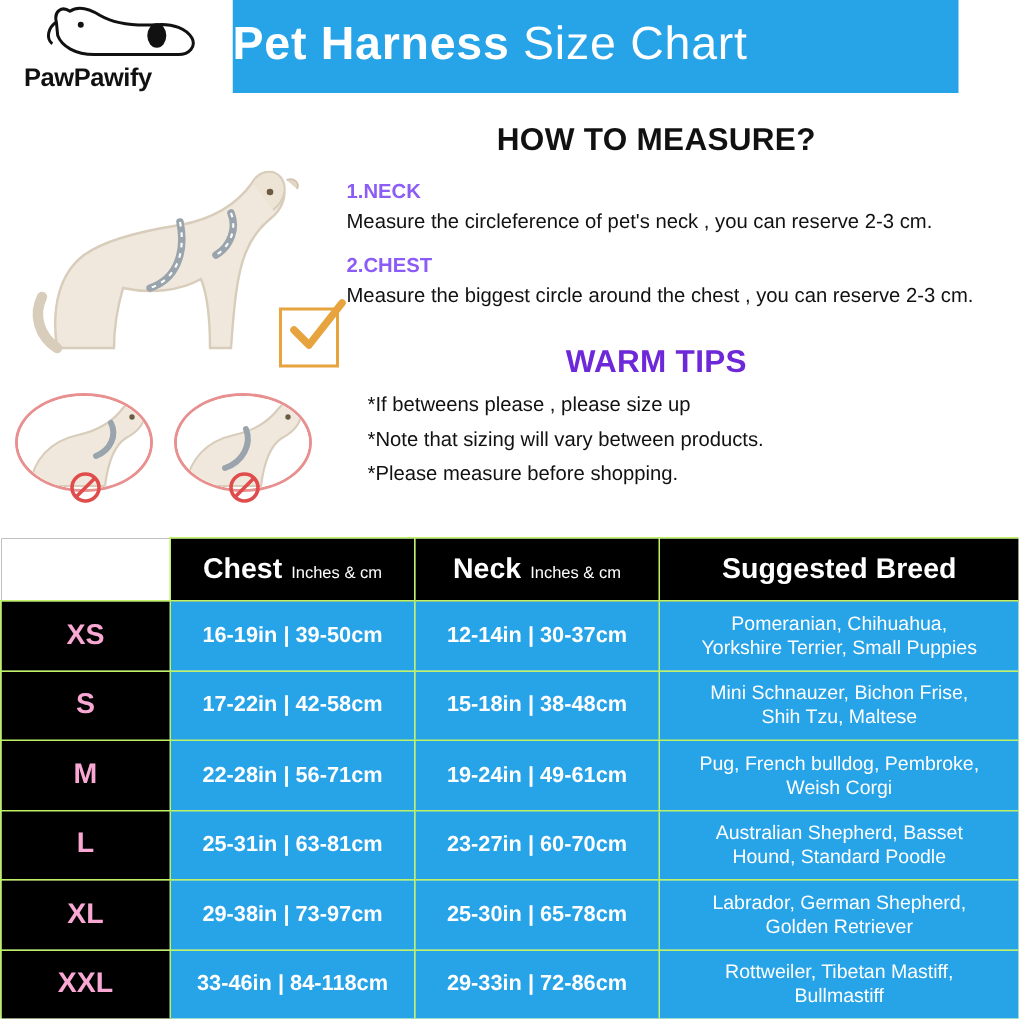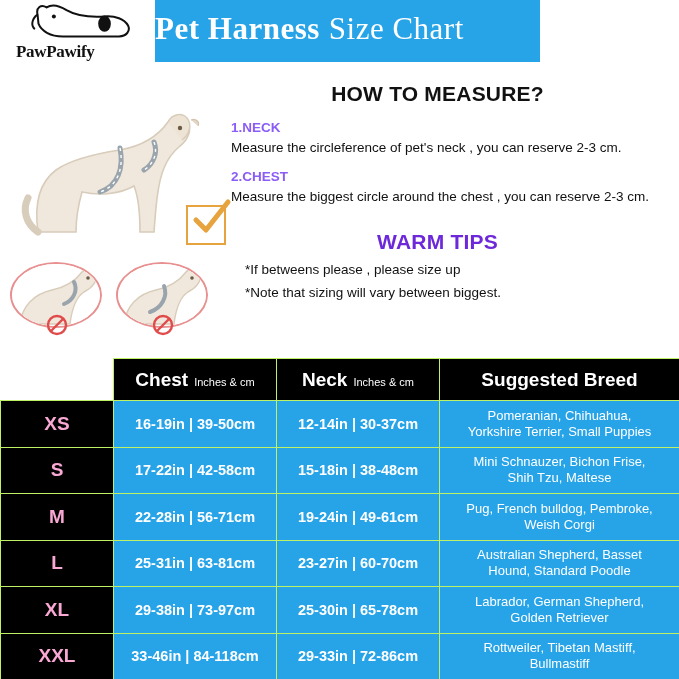--- a/index.html
+++ b/index.html
@@ -13,8 +13,8 @@
 
   
   .header {
-    position: absolute; left: 0; top: 0; width: 540px; height: 62px;
-    display: flex; align-items: stretch; font-family: Liberation Serif, serif;
+    position: absolute; left: 0; top: 0; width: 639px; height: 62px;
+    display: flex; align-items: stretch;
   }
   .header-left {
     width: 155px; background: #ffffff; position: relative;

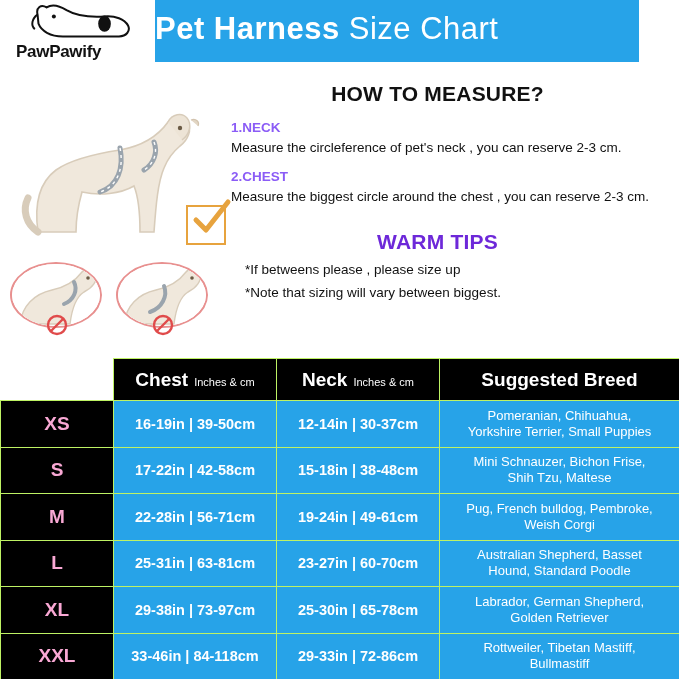--- a/index.html
+++ b/index.html
@@ -223,7 +223,7 @@
 
     <div class="h-tips">WARM TIPS</div>
     <div class="tip">*If betweens please , please size up</div>
-    <div class="tip">*Note that sizing will vary between biggest.</div>
+    <div class="tip">*Note that sizing will vary between products.</div>
   </div>
 
   <table class="table">

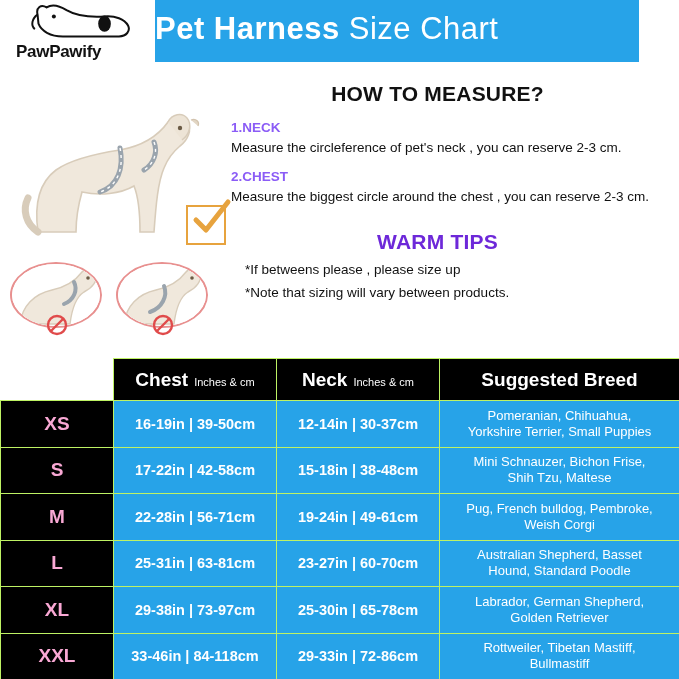--- a/index.html
+++ b/index.html
@@ -224,6 +224,7 @@
     <div class="h-tips">WARM TIPS</div>
     <div class="tip">*If betweens please , please size up</div>
     <div class="tip">*Note that sizing will vary between products.</div>
+    <div class="tip">*Please measure before shopping.</div>
   </div>
 
   <table class="table">

